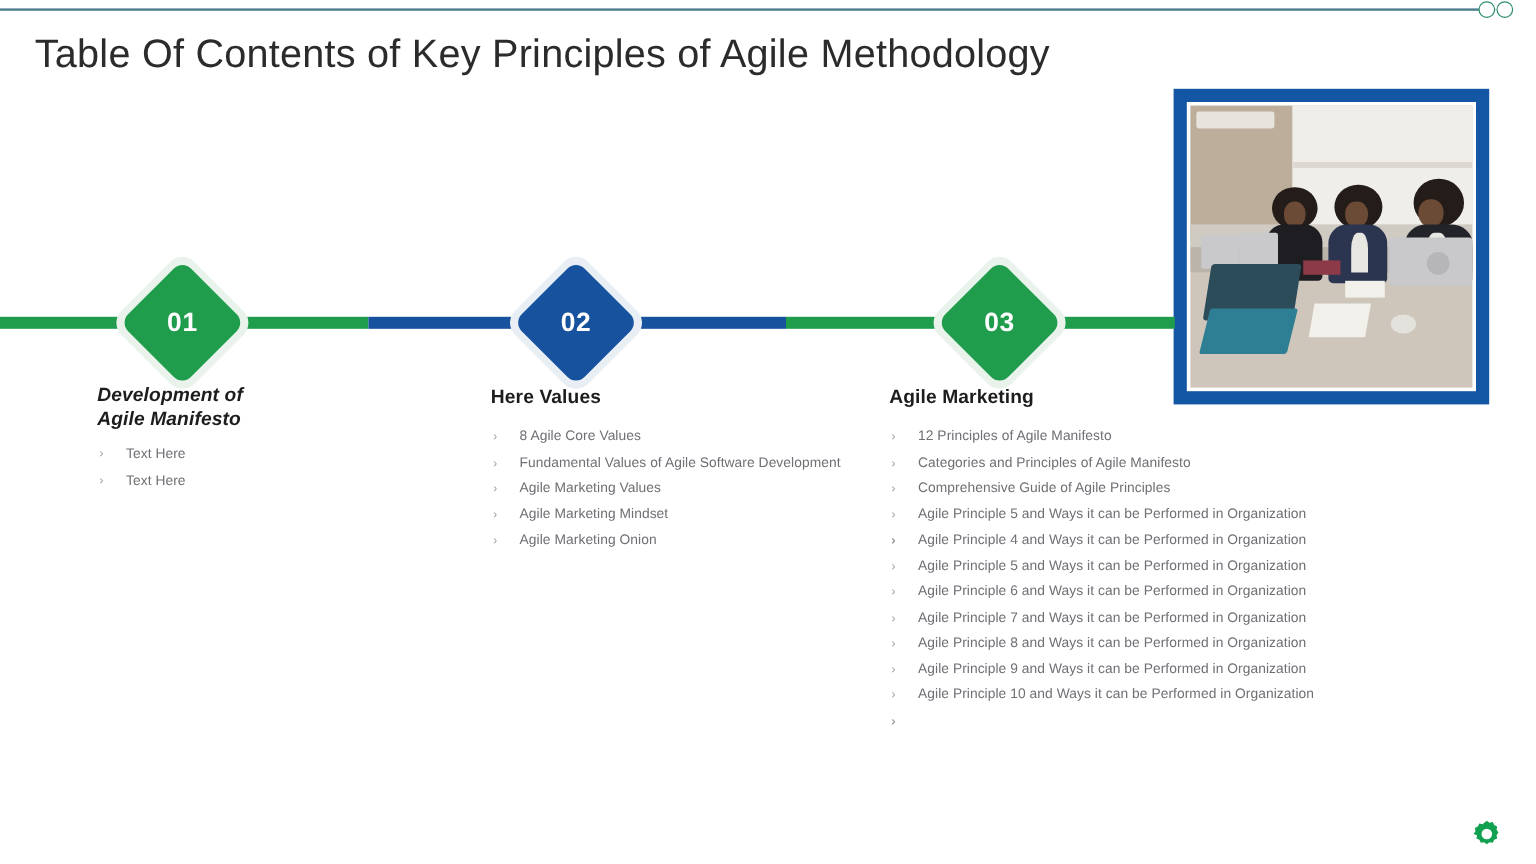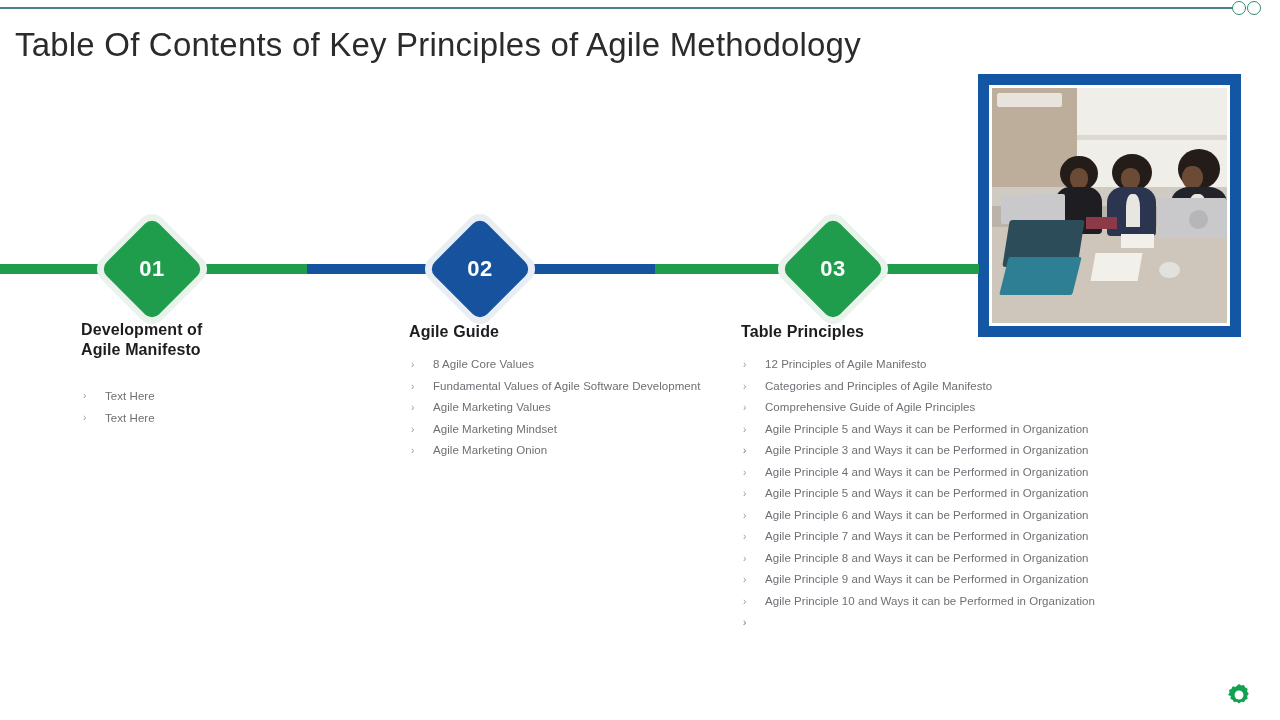--- a/index.html
+++ b/index.html
@@ -48,7 +48,7 @@
   
   .page-title {
     position: absolute;
-    left: 15px;
+    left: 29px;
     top: 26px;
     font-size: 33px;
     font-weight: 400;

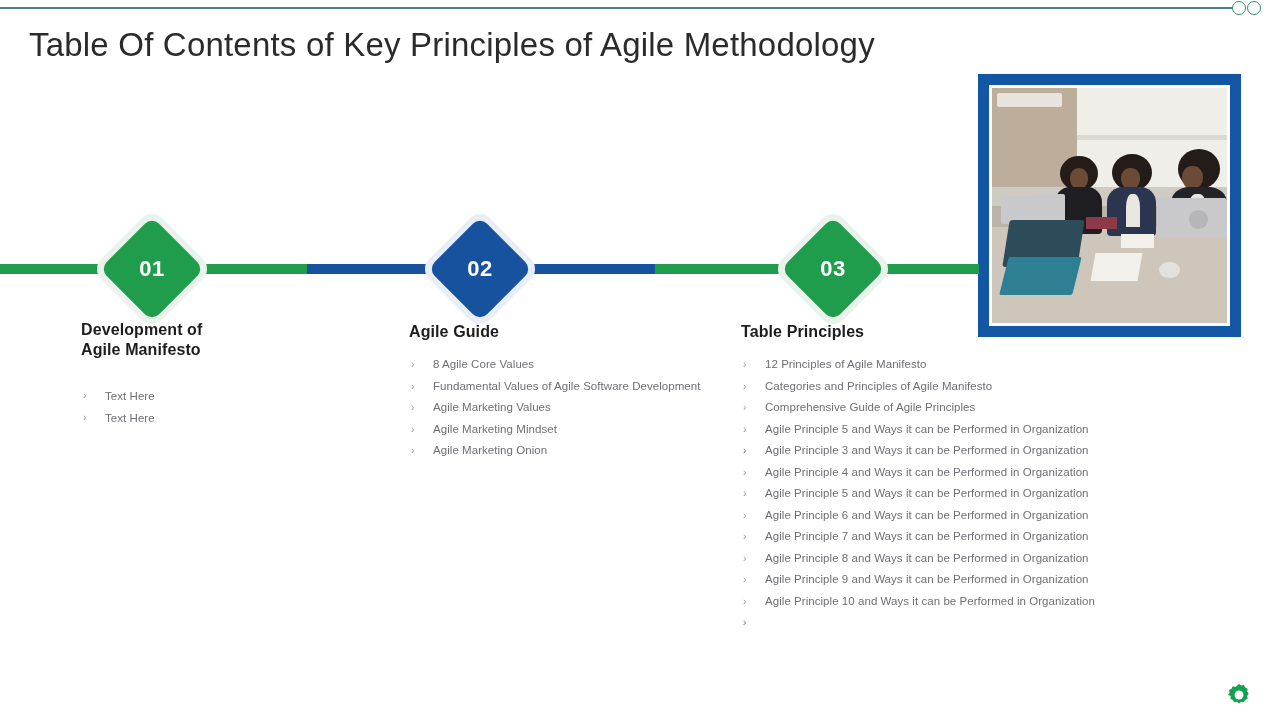--- a/index.html
+++ b/index.html
@@ -159,7 +159,7 @@
     margin: 0 0 12px 0;
     letter-spacing: 0.1px;
   }
-  .col-1 .col-heading { margin-bottom: 25px; }
+  .col-1 .col-heading { margin-bottom: 8px; font-style: italic; }
 
   ul.bullets {
     list-style: none;

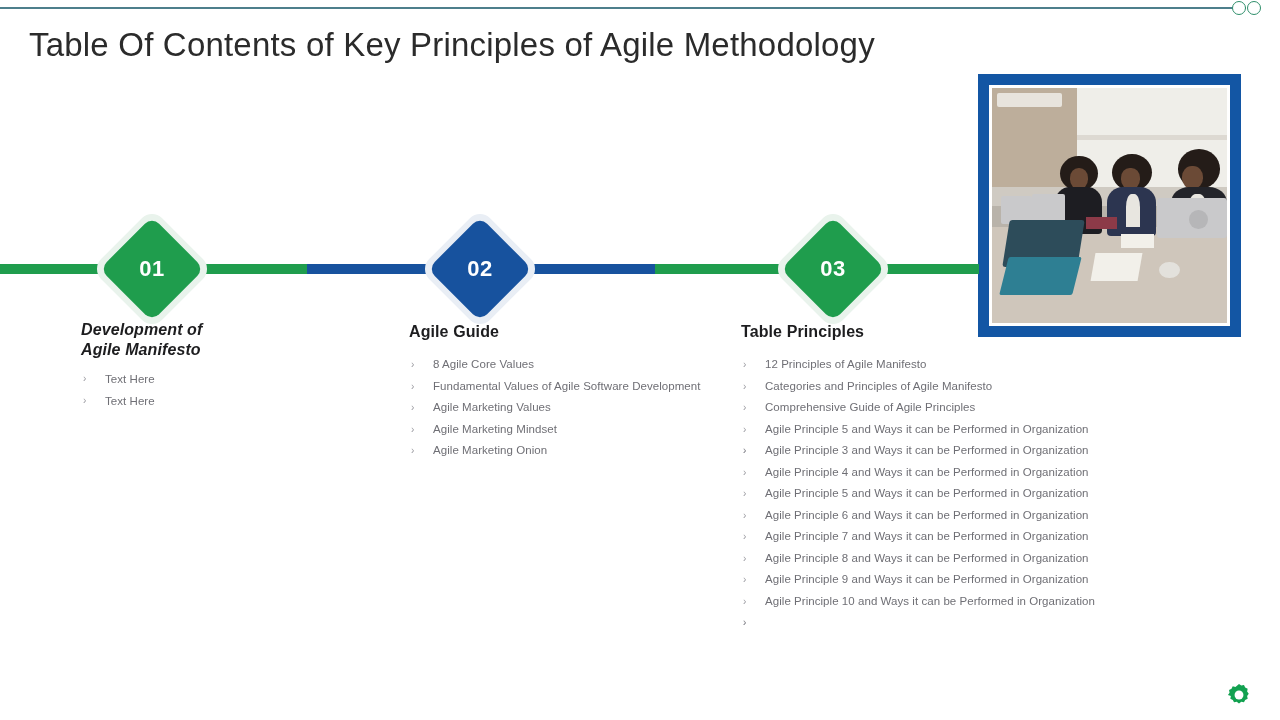--- a/index.html
+++ b/index.html
@@ -275,7 +275,7 @@
 </div>
 
 <div class="col col-2">
-  <div class="col-heading">Agile Guide</div>
+  <div class="col-heading">Here Values</div>
   <ul class="bullets">
       <li><span class="chev">›</span><span>8 Agile Core Values</span></li>
       <li><span class="chev">›</span><span>Fundamental Values of Agile Software Development</span></li>

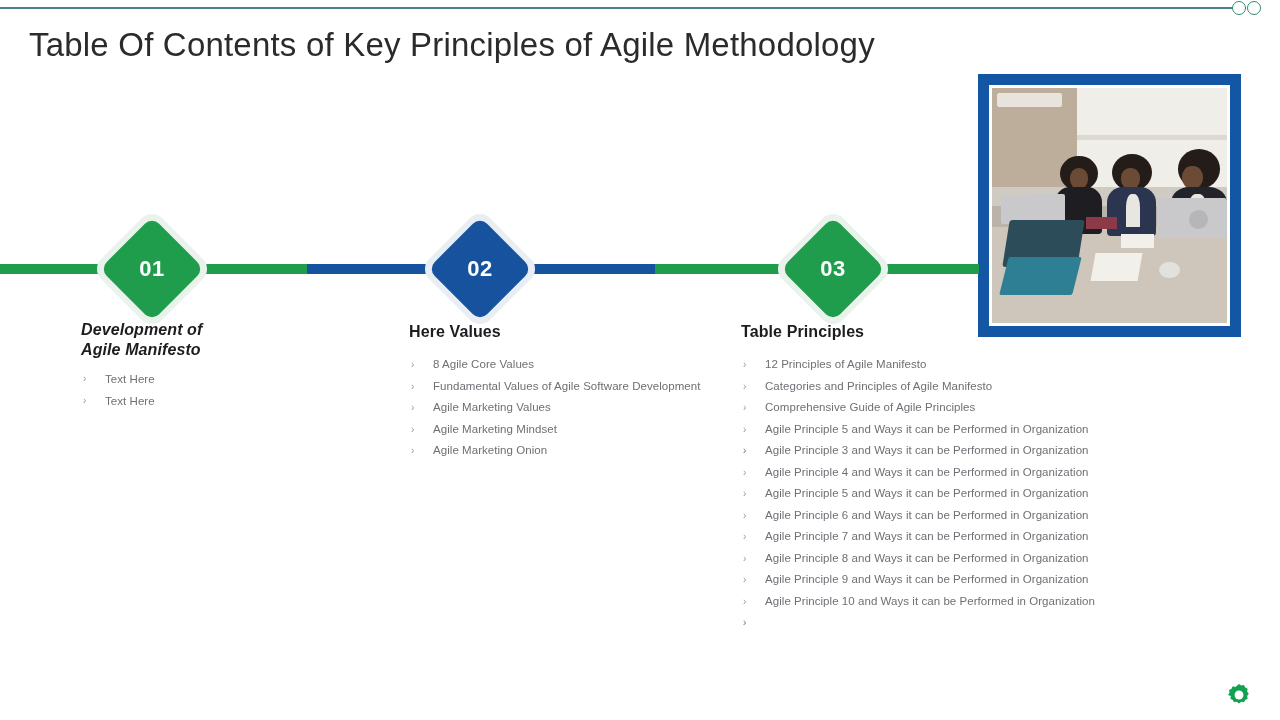--- a/index.html
+++ b/index.html
@@ -286,7 +286,7 @@
 </div>
 
 <div class="col col-3">
-  <div class="col-heading">Table Principles</div>
+  <div class="col-heading">Agile Marketing</div>
   <ul class="bullets">
       <li><span class="chev">›</span><span>12 Principles of Agile Manifesto</span></li>
       <li><span class="chev">›</span><span>Categories and Principles of Agile Manifesto</span></li>

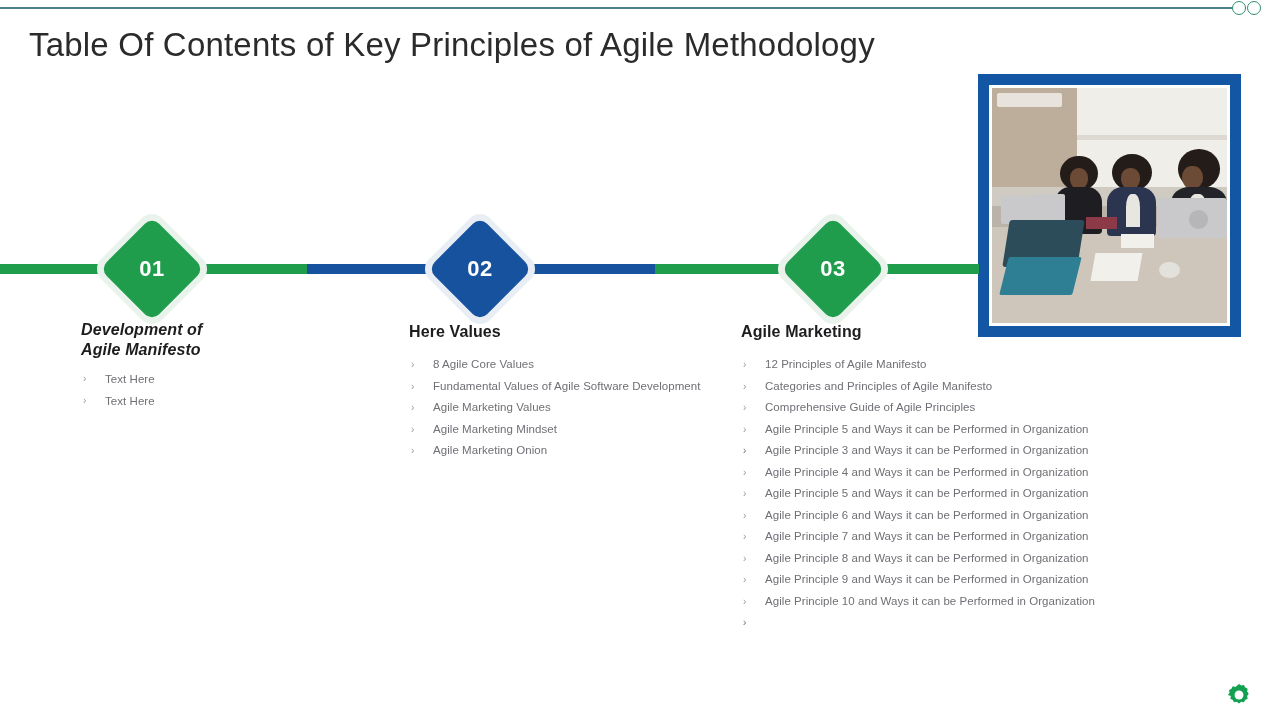--- a/index.html
+++ b/index.html
@@ -293,7 +293,7 @@
       <li><span class="chev">›</span><span>Comprehensive Guide of Agile Principles</span></li>
       <li><span class="chev">›</span><span>Agile Principle 5 and Ways it can be Performed in Organization</span></li>
       <li><span class="chev">›</span></li>
-      <li><span class="chev">›</span><span>Agile Principle 3 and Ways it can be Performed in Organization</span></li>
+      <li><span class="chev">›</span></li>
       <li><span class="chev">›</span><span>Agile Principle 4 and Ways it can be Performed in Organization</span></li>
       <li><span class="chev">›</span><span>Agile Principle 5 and Ways it can be Performed in Organization</span></li>
       <li><span class="chev">›</span><span>Agile Principle 6 and Ways it can be Performed in Organization</span></li>

